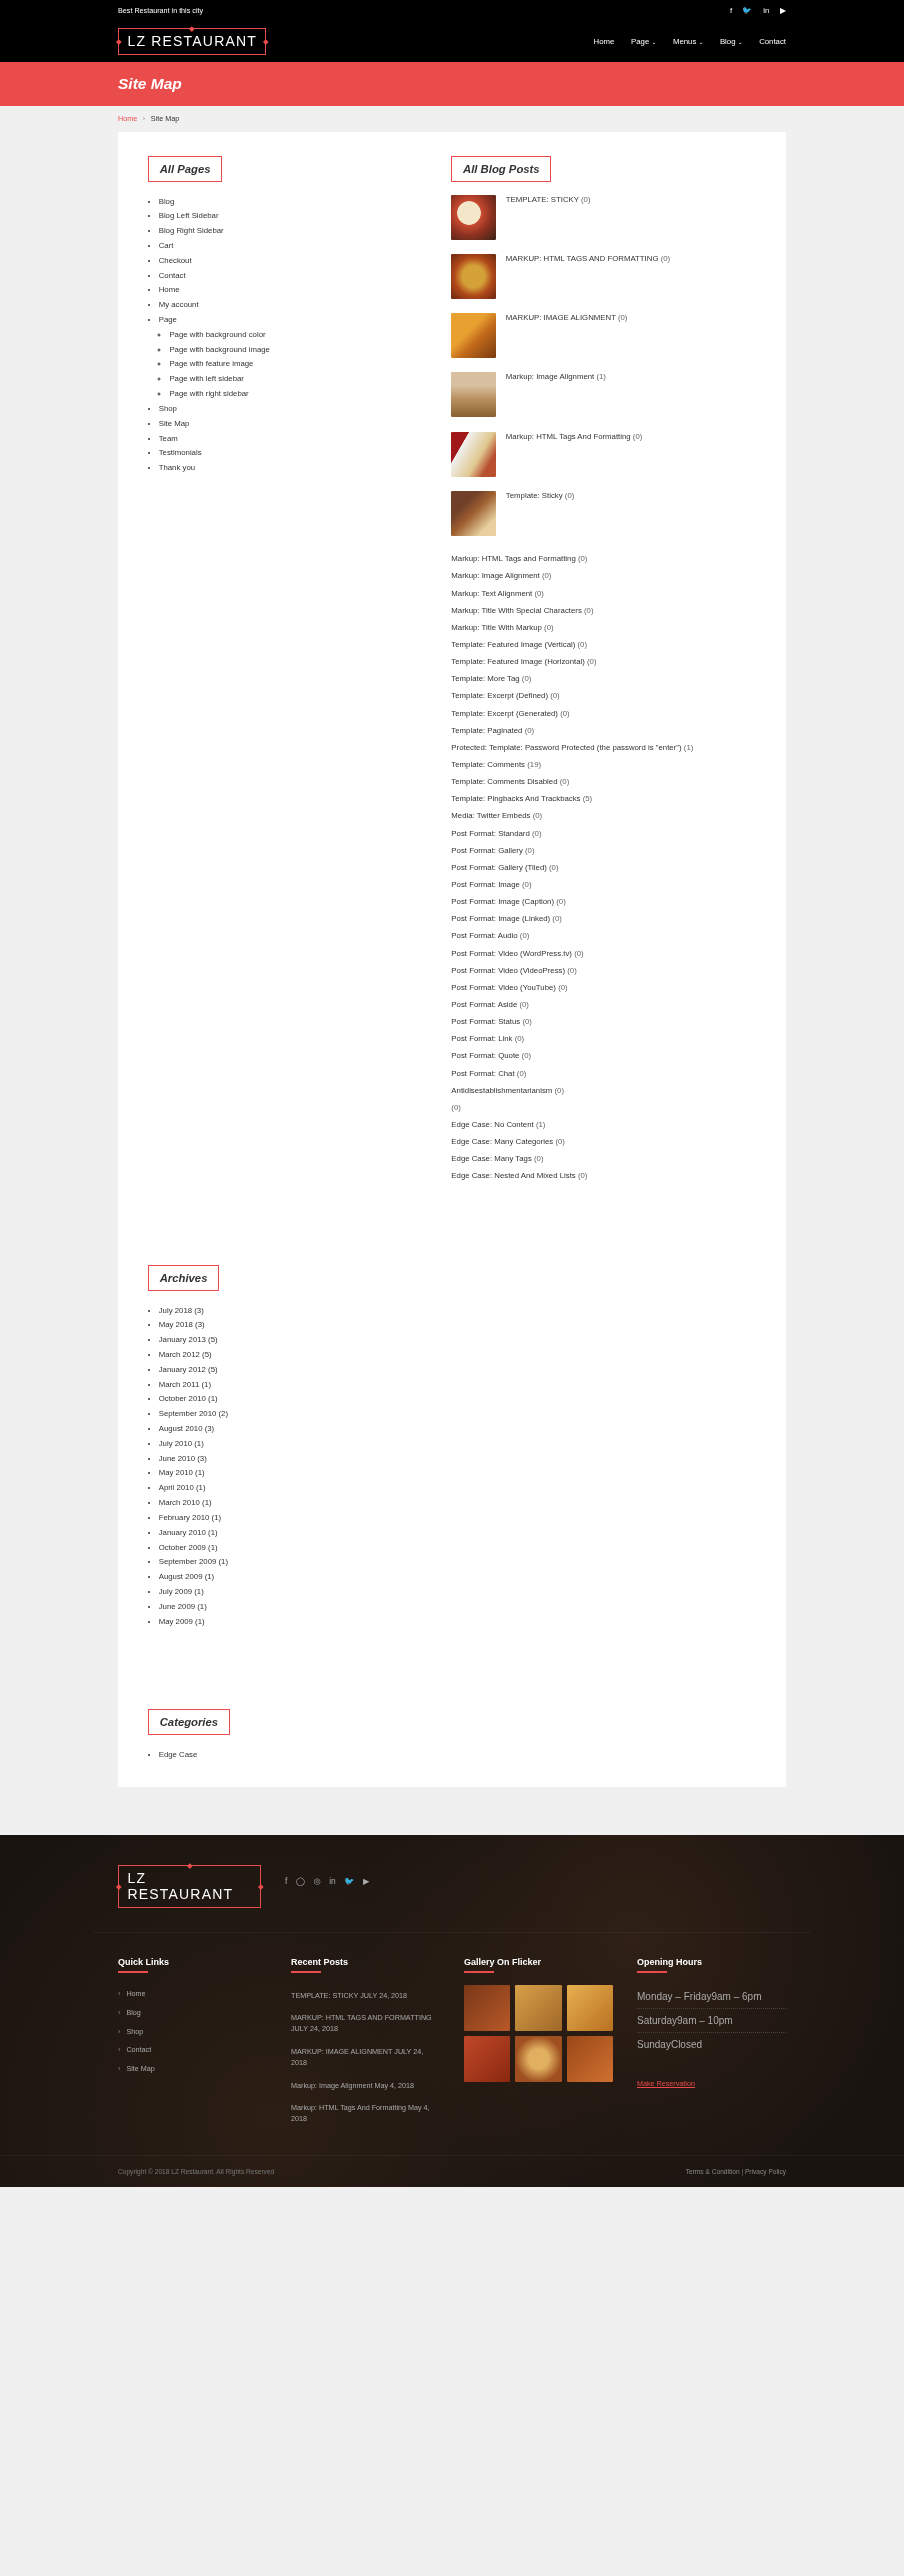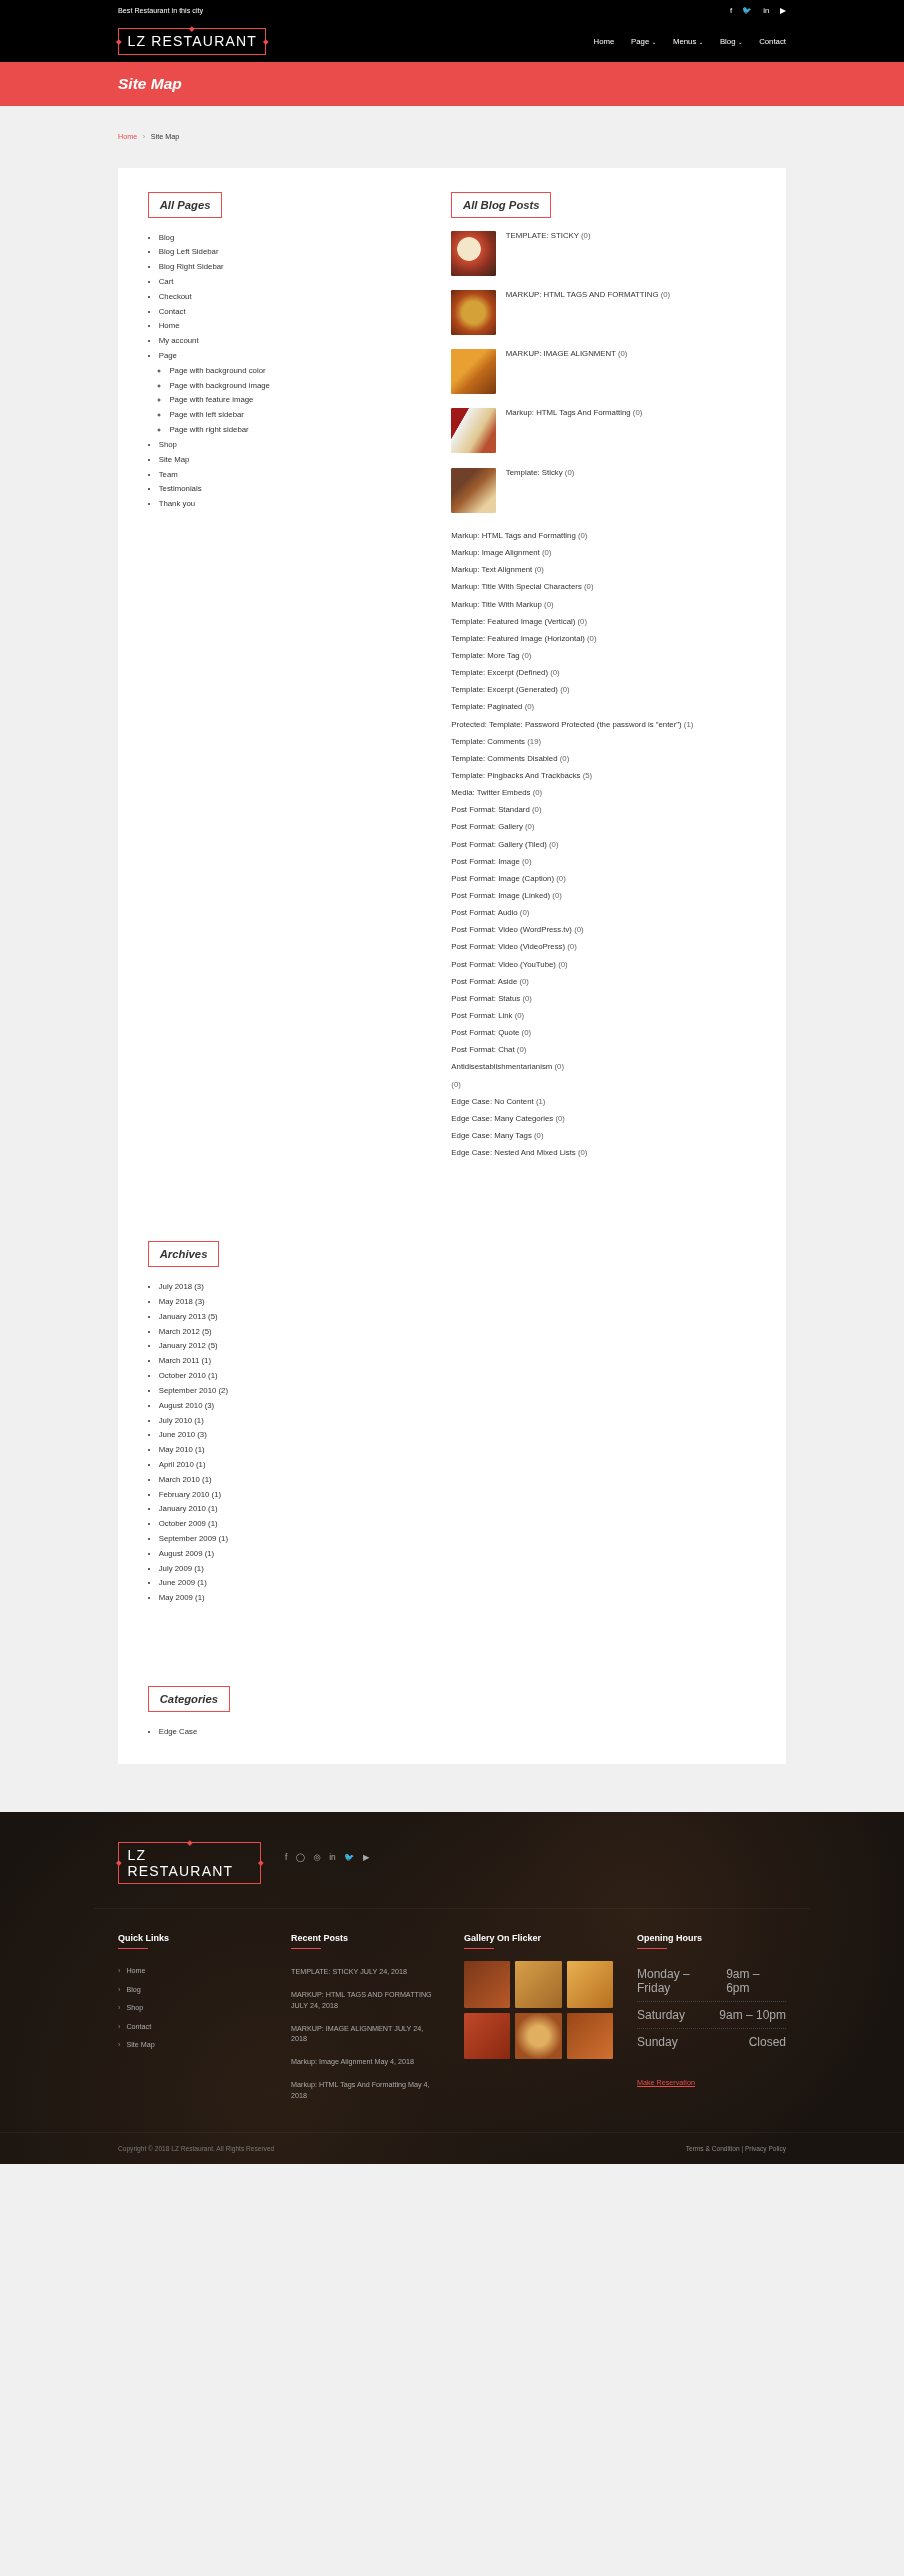--- a/index.html
+++ b/index.html
@@ -32,7 +32,7 @@
 .banner h1{color:#fff;font-style:italic;font-weight:bold;font-size:15.5px}
 
 
-.crumb-wrap{max-width:716px;margin:18px auto;padding:8.4px 24px;font-size:7.2px}
+.crumb-wrap{max-width:716px;margin:0 auto;padding:8.4px 24px;font-size:7.2px}
 .crumb-wrap .home{color:#ea4c4c}
 .crumb-wrap .sep{margin:0 3.6px;color:#999}
 

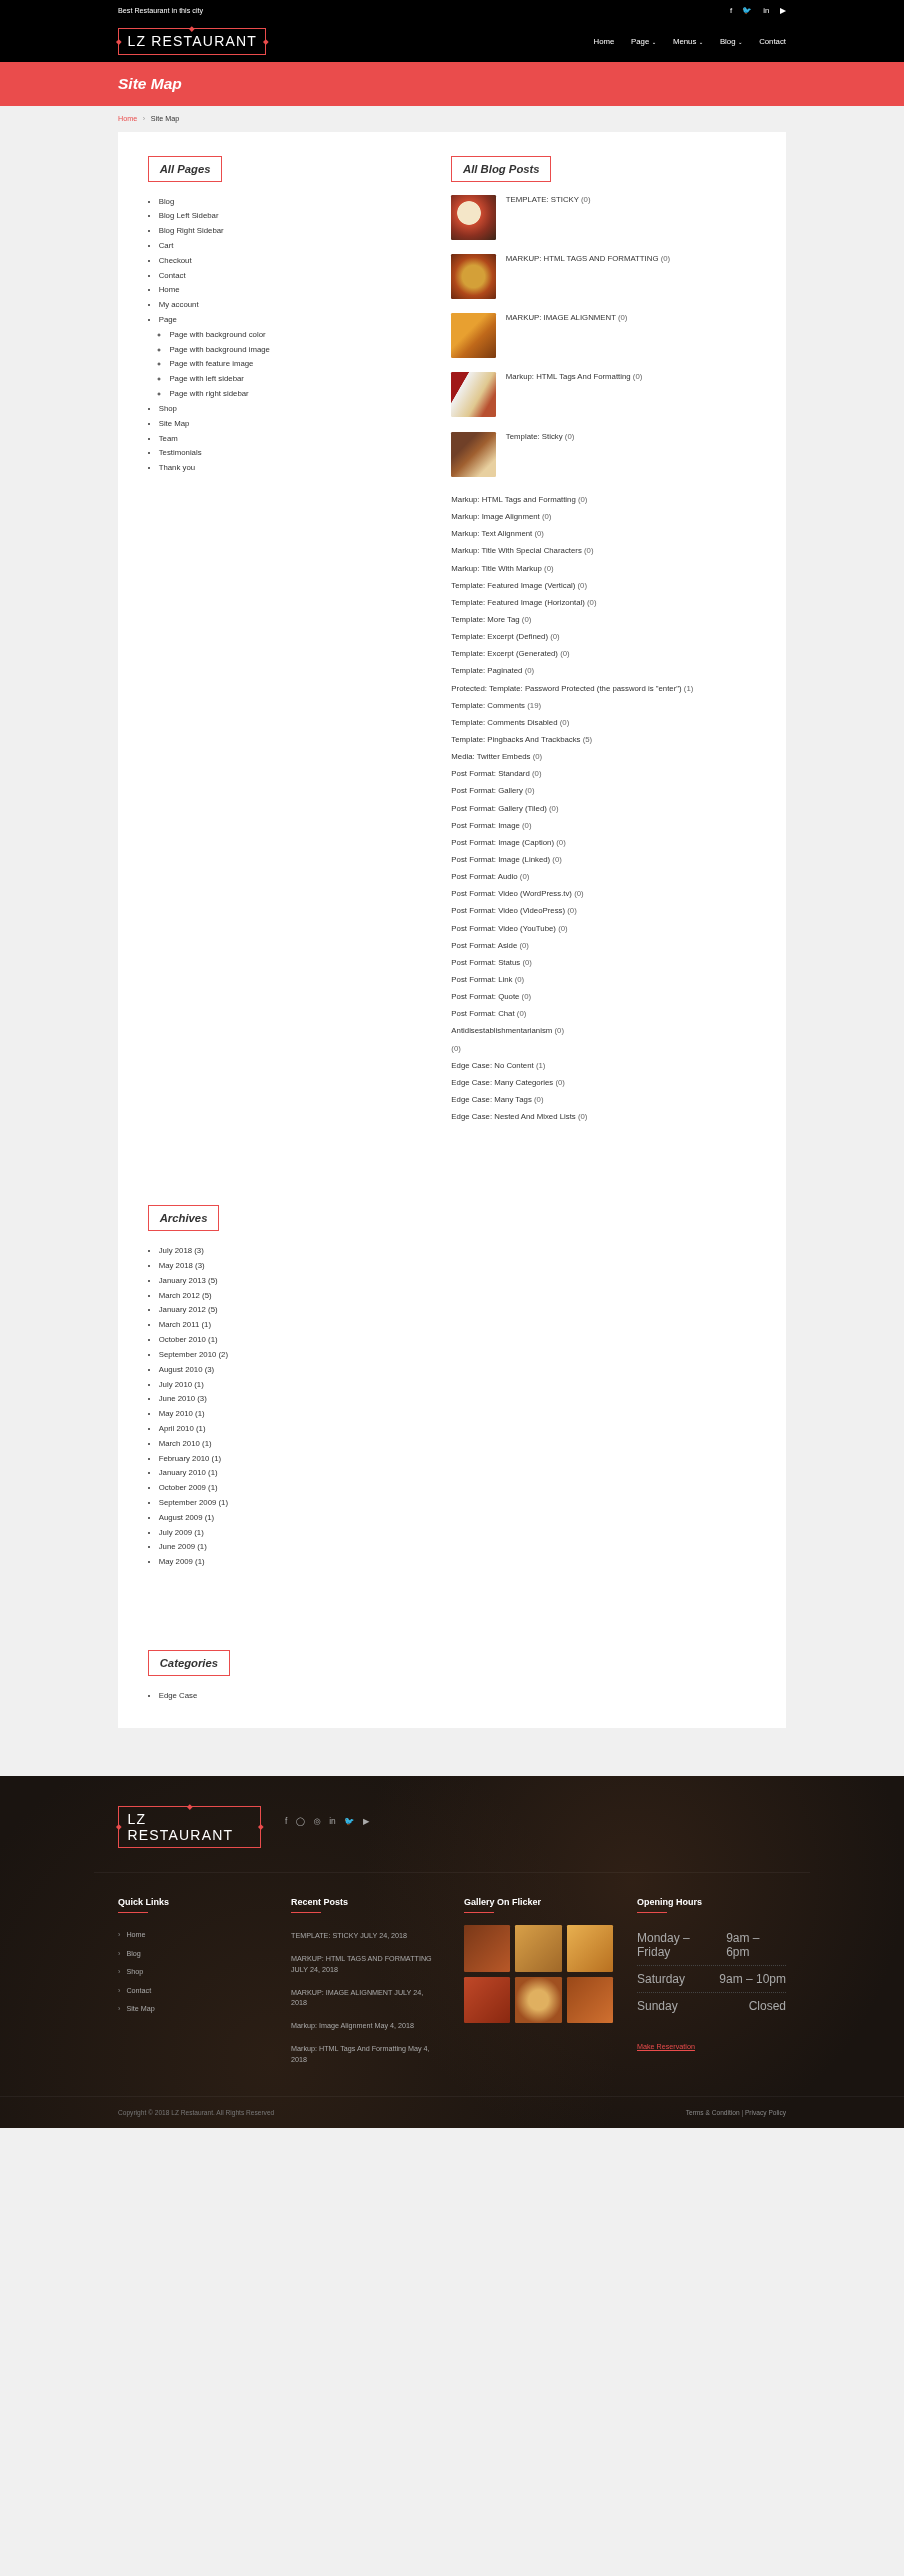--- a/index.html
+++ b/index.html
@@ -182,6 +182,10 @@
           <div class="post-row">
             <div class="thumb p3"></div>
             <div class="post-title">MARKUP: IMAGE ALIGNMENT <span class="cnt">(0)</span></div>
+          </div>
+          <div class="post-row">
+            <div class="thumb p4"></div>
+            <div class="post-title nocaps">Markup: Image Alignment <span class="cnt">(1)</span></div>
           </div>
           <div class="post-row">
             <div class="thumb p5"></div>

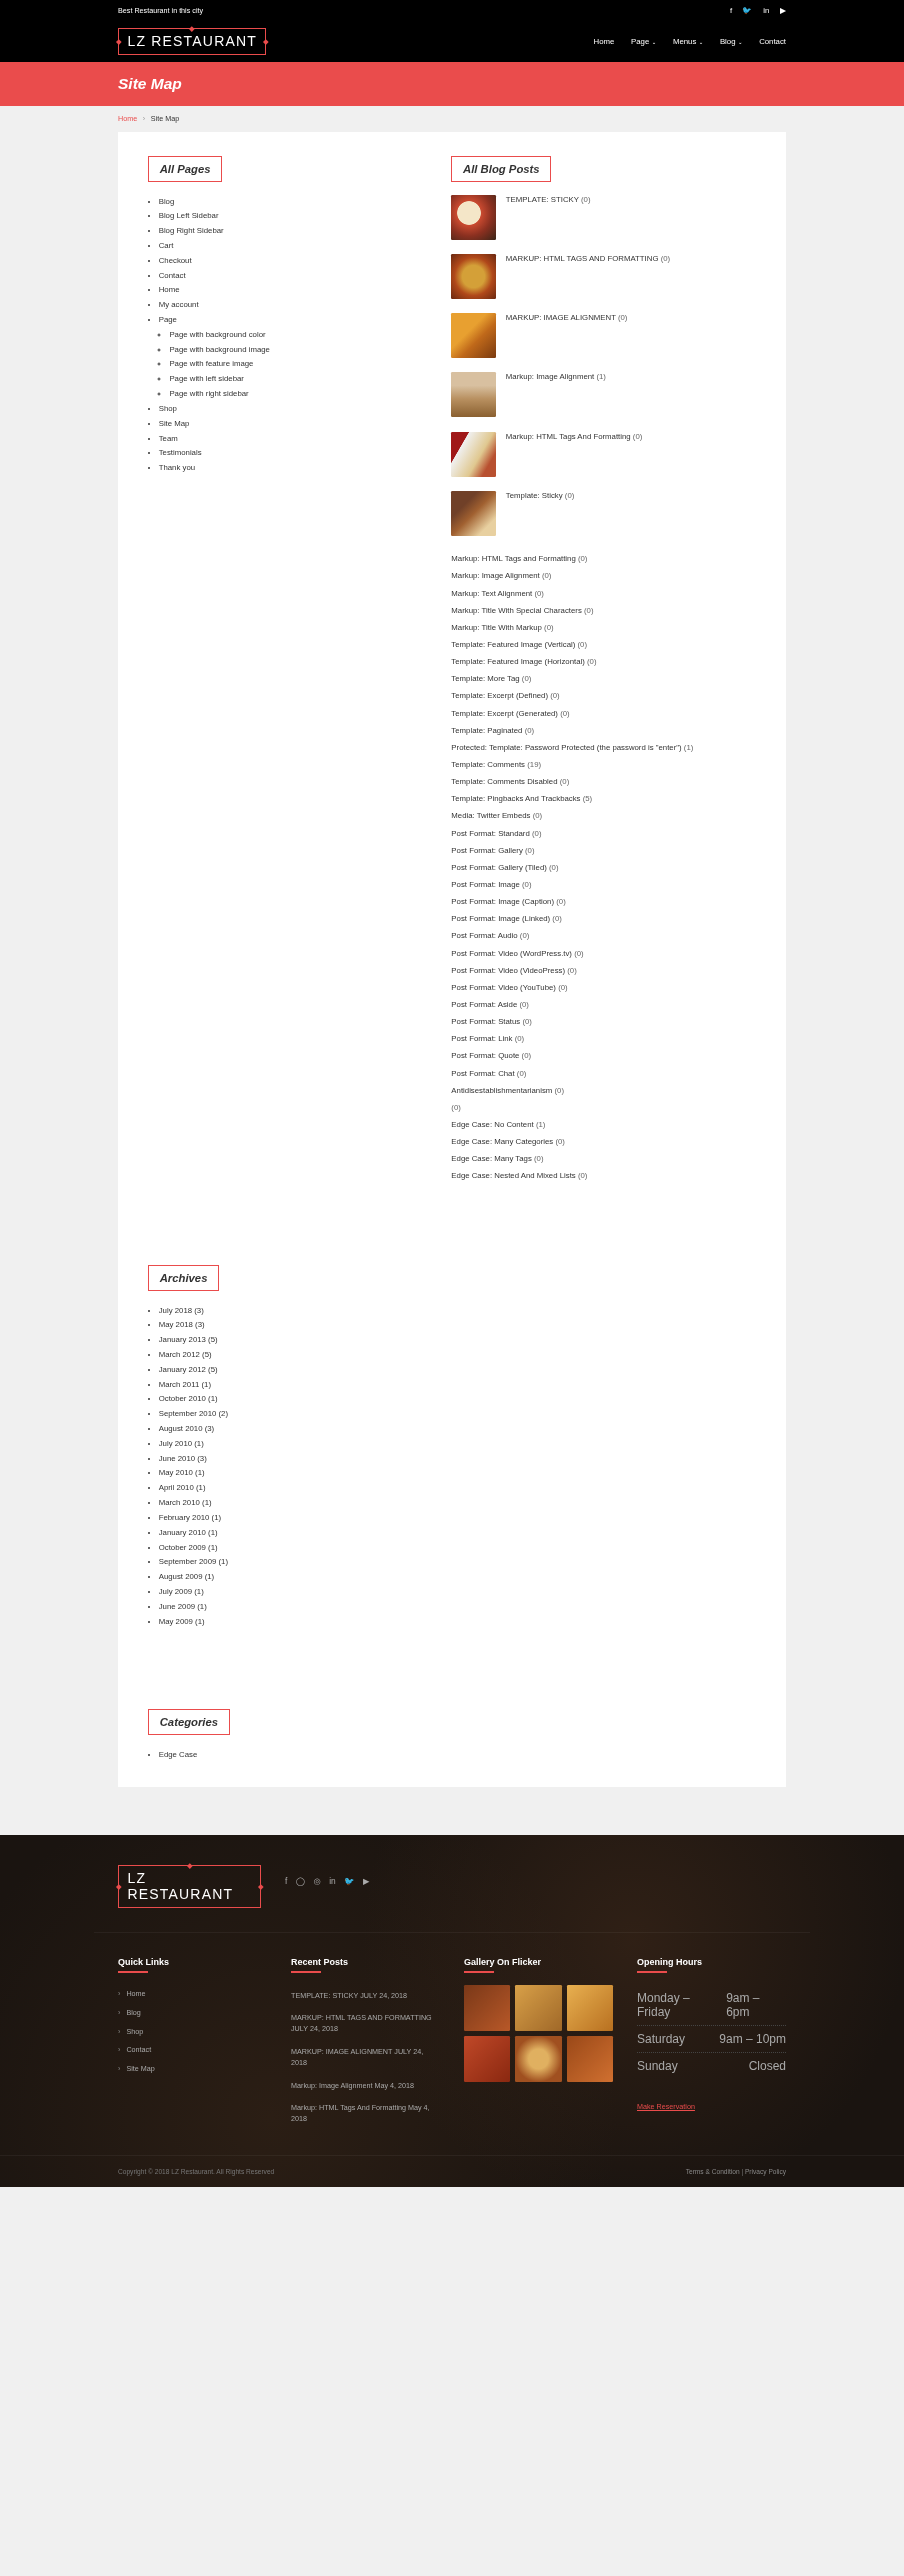--- a/index.html
+++ b/index.html
@@ -91,7 +91,7 @@
 .g4{background:linear-gradient(135deg,#c04828,#8a2810)}
 .g5{background:radial-gradient(circle,#e0b060 30%,#a05020 70%)}
 .g6{background:linear-gradient(135deg,#9a4818,#d07030)}
-.hours-row{display:flex;justify-content:space-between;padding:6px 0;font-size:12px;color:#aaa;border-bottom:0.6px dotted #444}
+.hours-row{display:flex;padding:6px 0;font-size:10px;color:#aaa;border-bottom:0.6px dotted #444}
 .hours-row:last-of-type{border-bottom:none}
 .reserve{color:#ea4c4c;font-size:7.2px;margin-top:23px;display:inline-block;text-decoration:underline}
 

